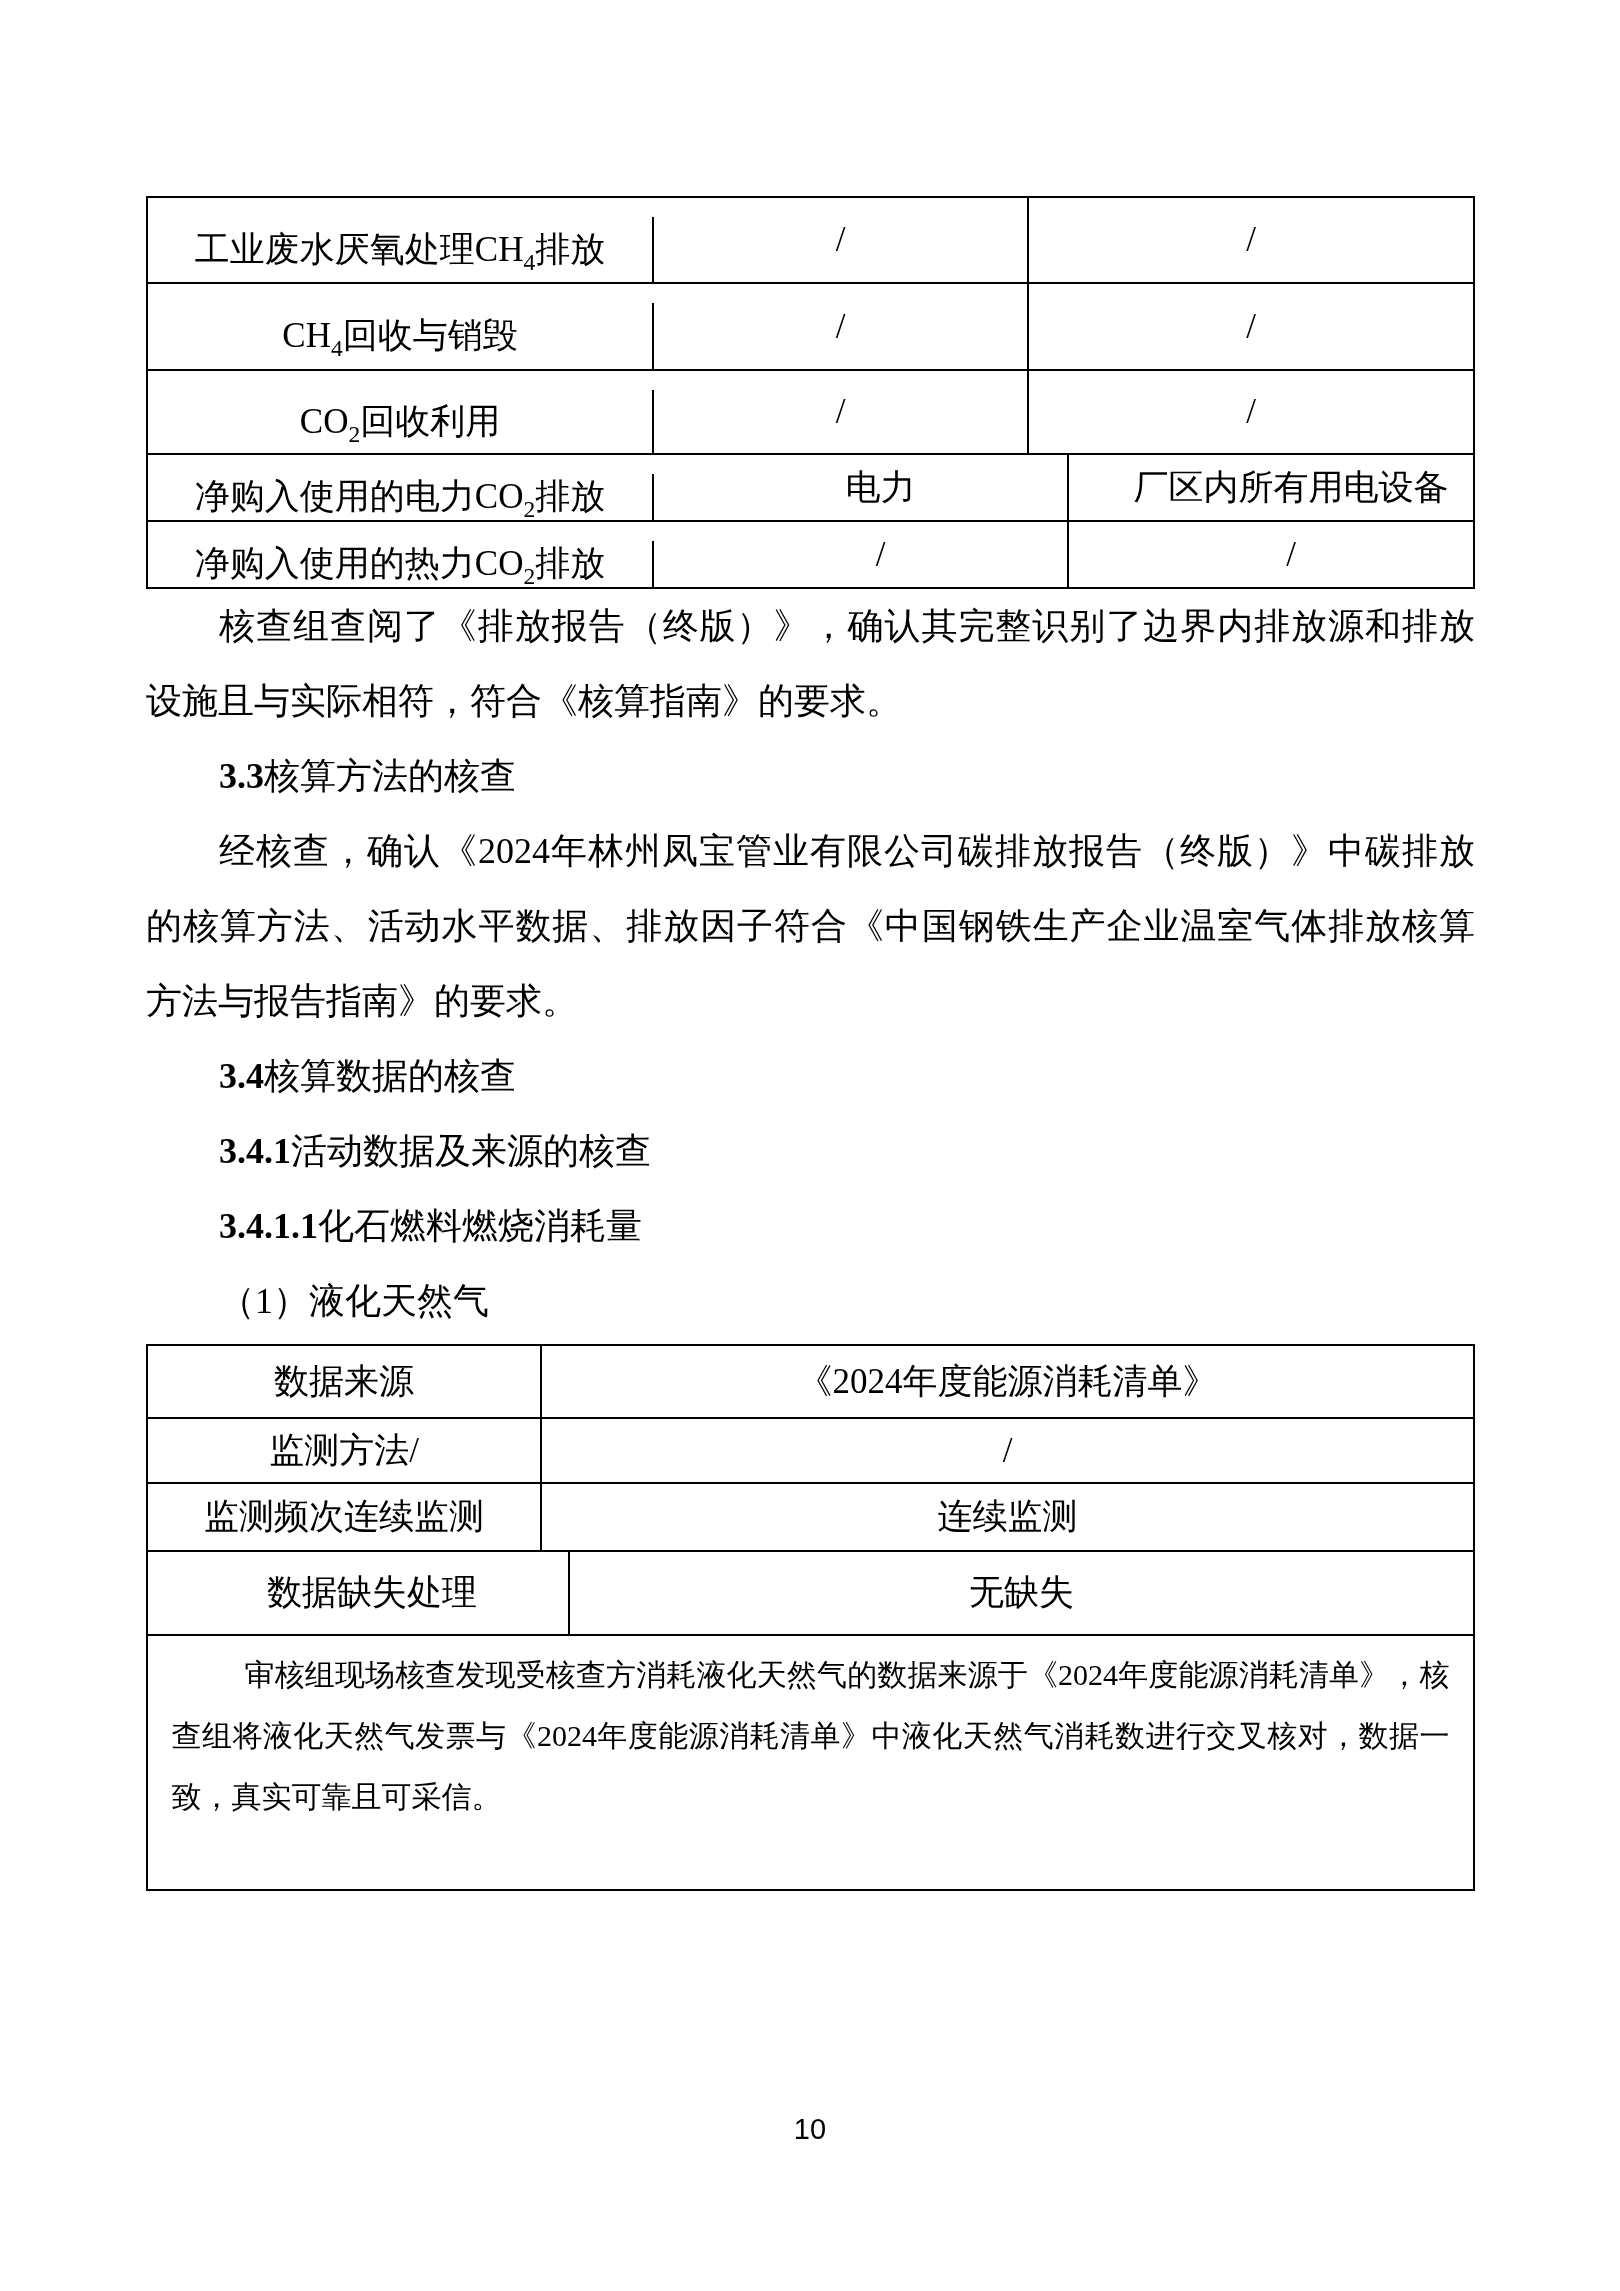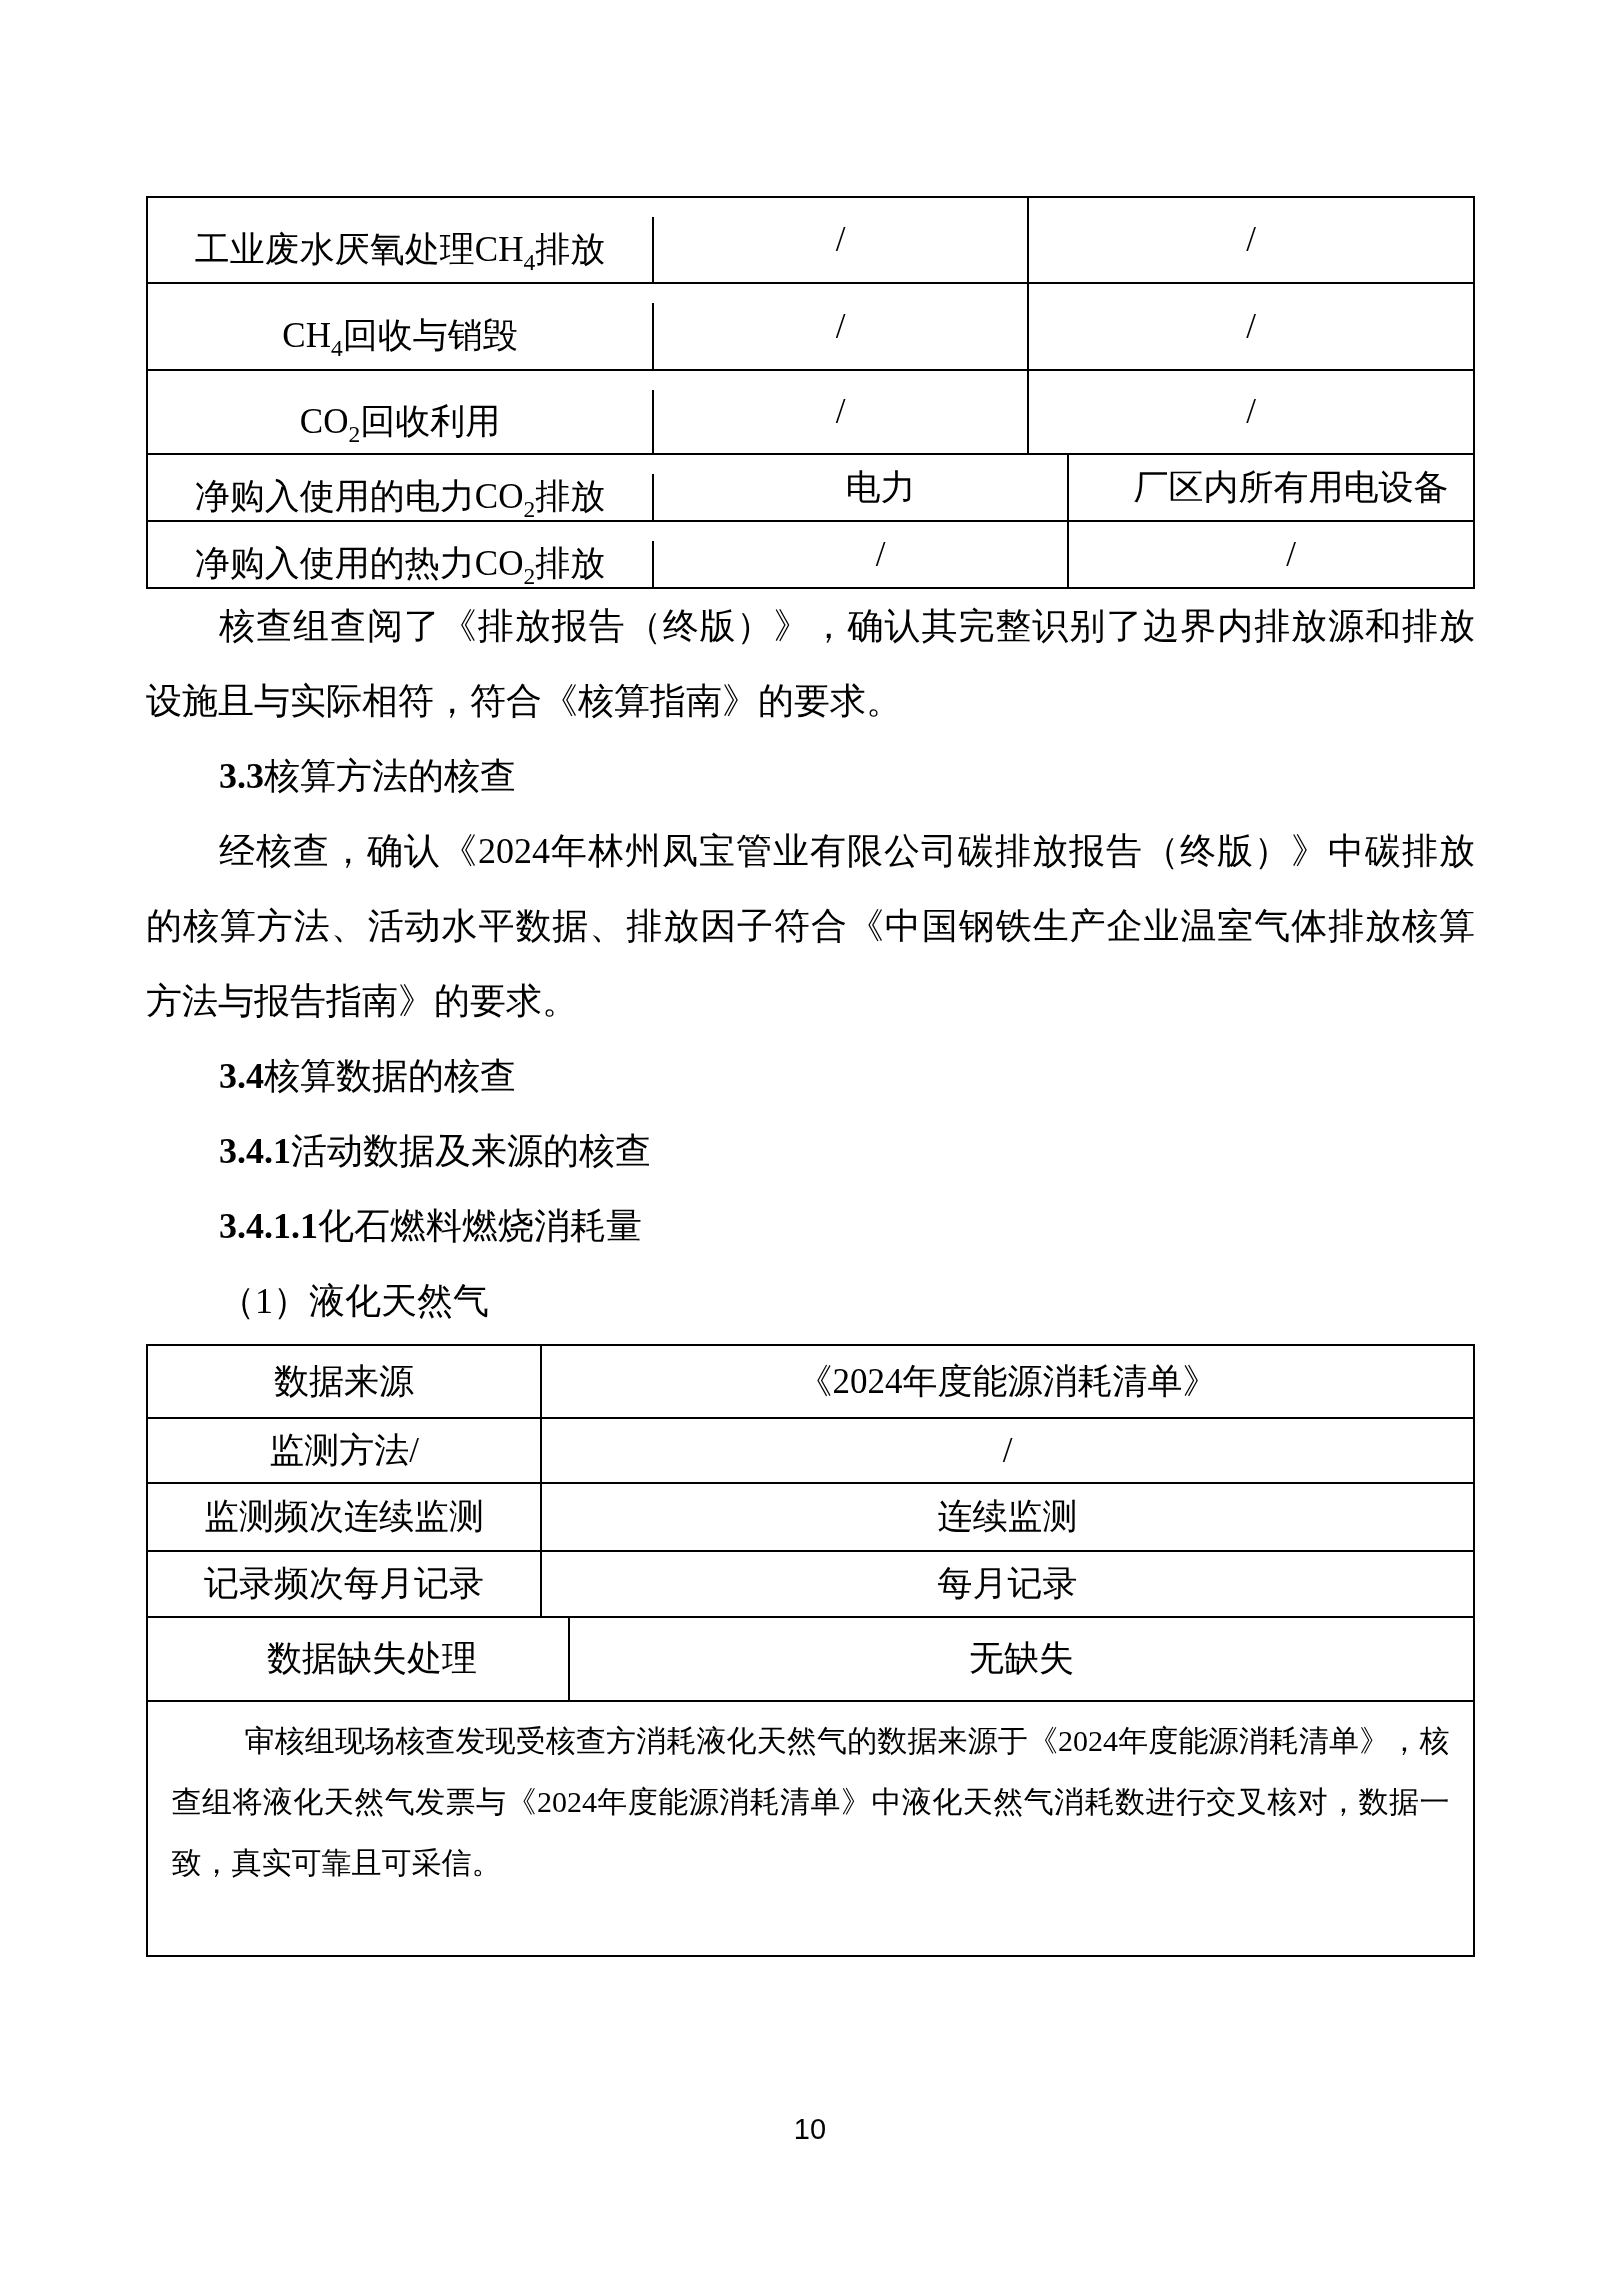--- a/index.html
+++ b/index.html
@@ -164,10 +164,6 @@
         <div class="cell t2value">连续监测</div>
       </div>
 
-      <div class="trow t2r4">
-        <div class="cell t2label vline">记录频次每月记录</div>
-        <div class="cell t2value">每月记录</div>
-      </div>
 
       <div class="trow t2r5">
         <div class="cell t2label vline">数据缺失处理</div>

